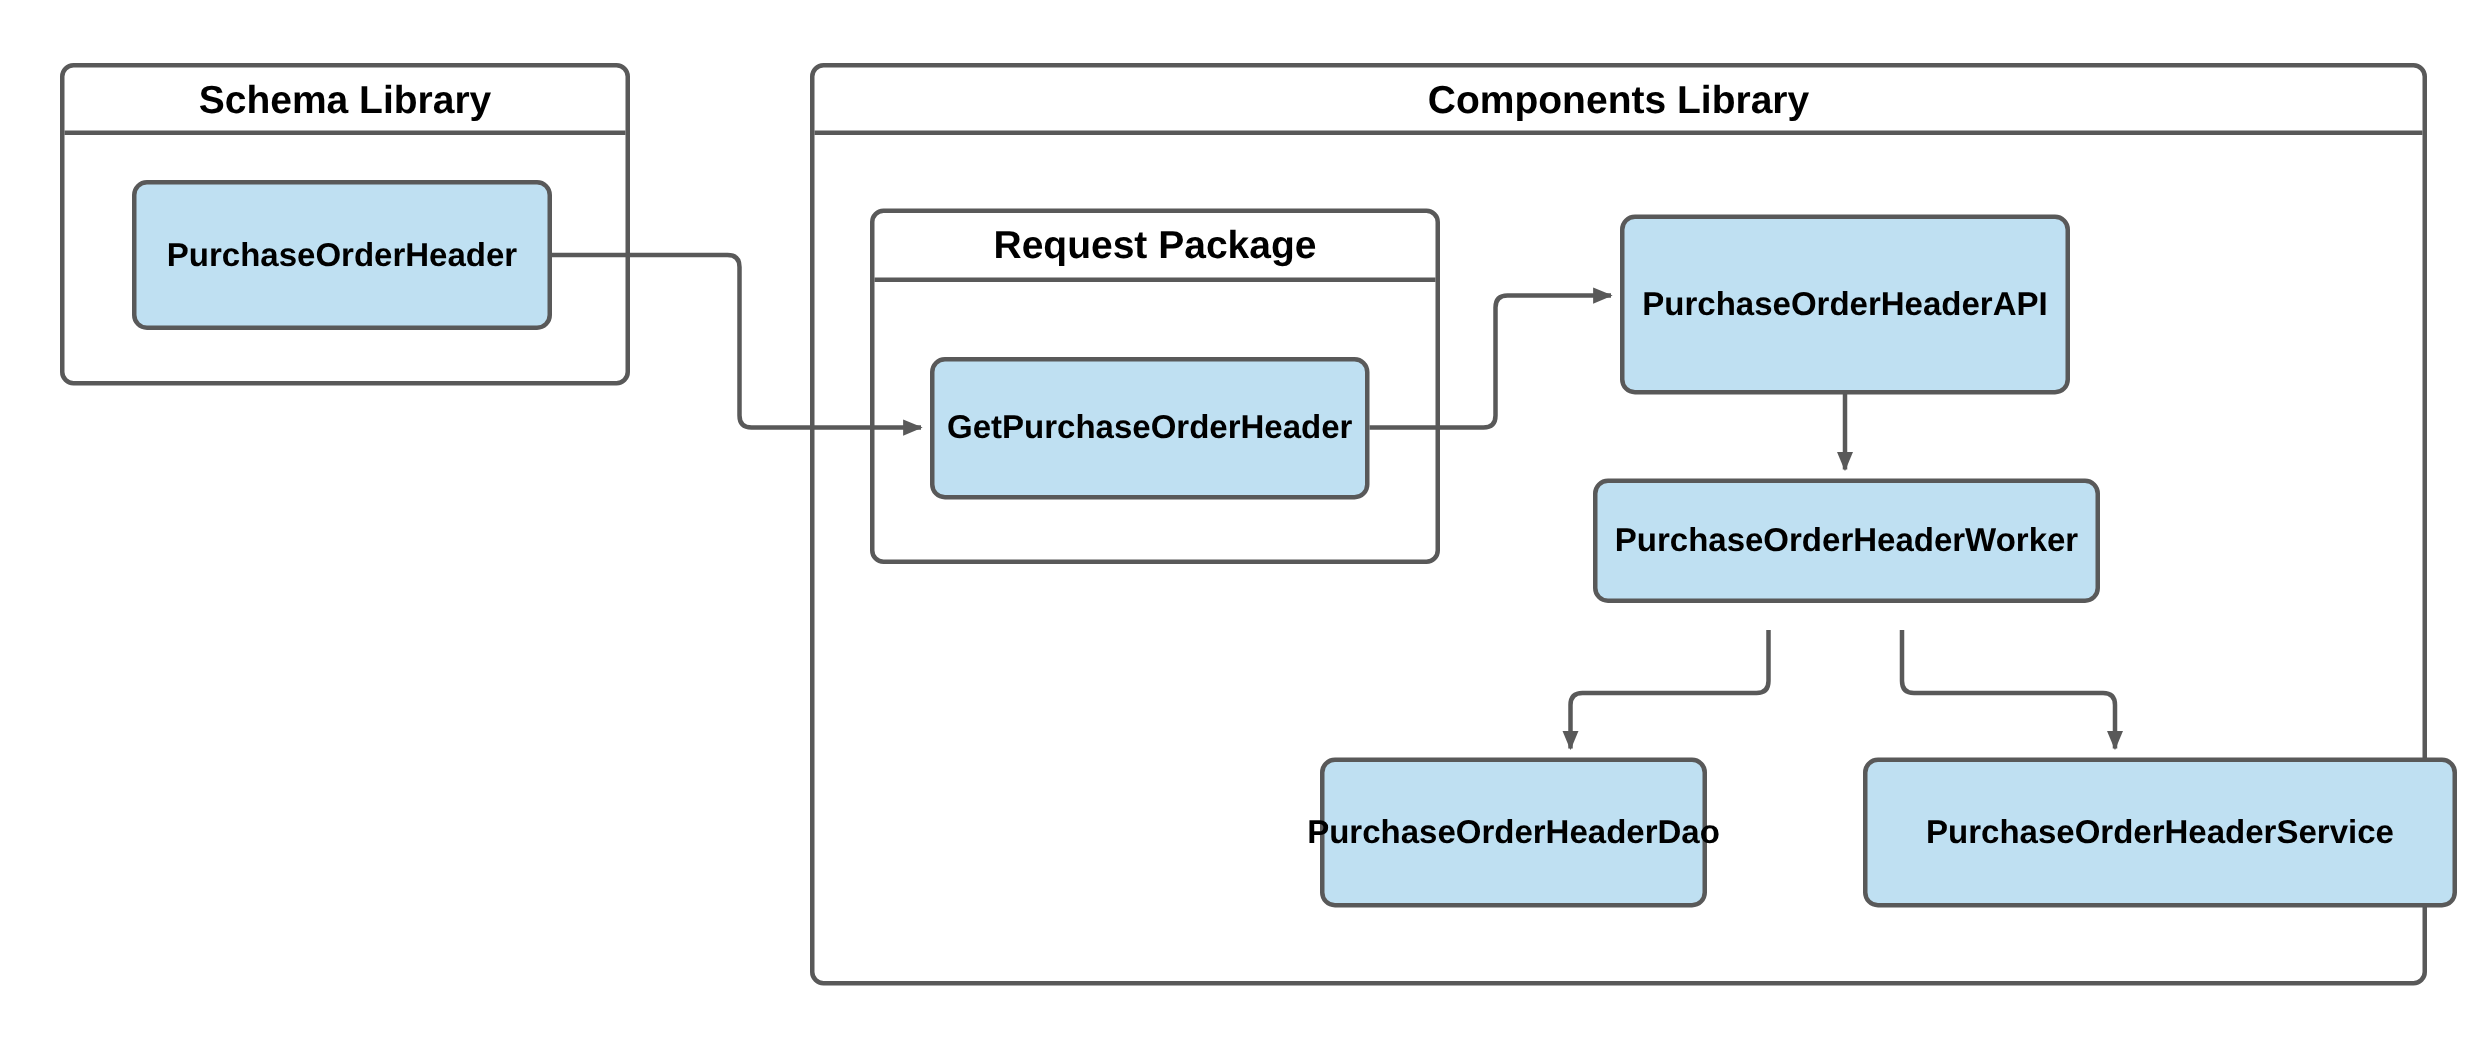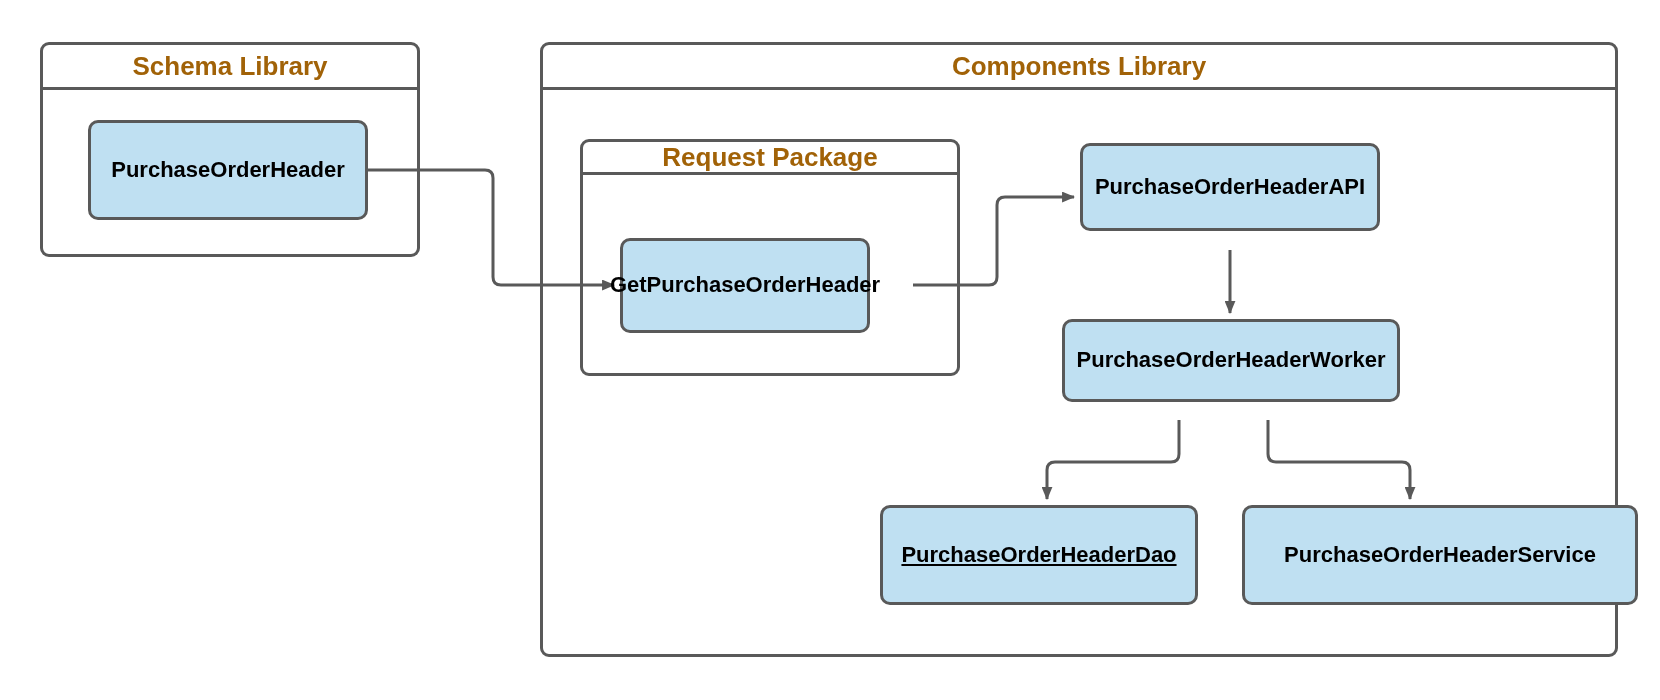--- a/index.html
+++ b/index.html
@@ -29,7 +29,7 @@
     border-bottom: 3px solid #595959;
     font-size: 26px;
     font-weight: bold;
-    color: #a16207;
+    color: #000000;
     box-sizing: border-box;
   }
   .node {

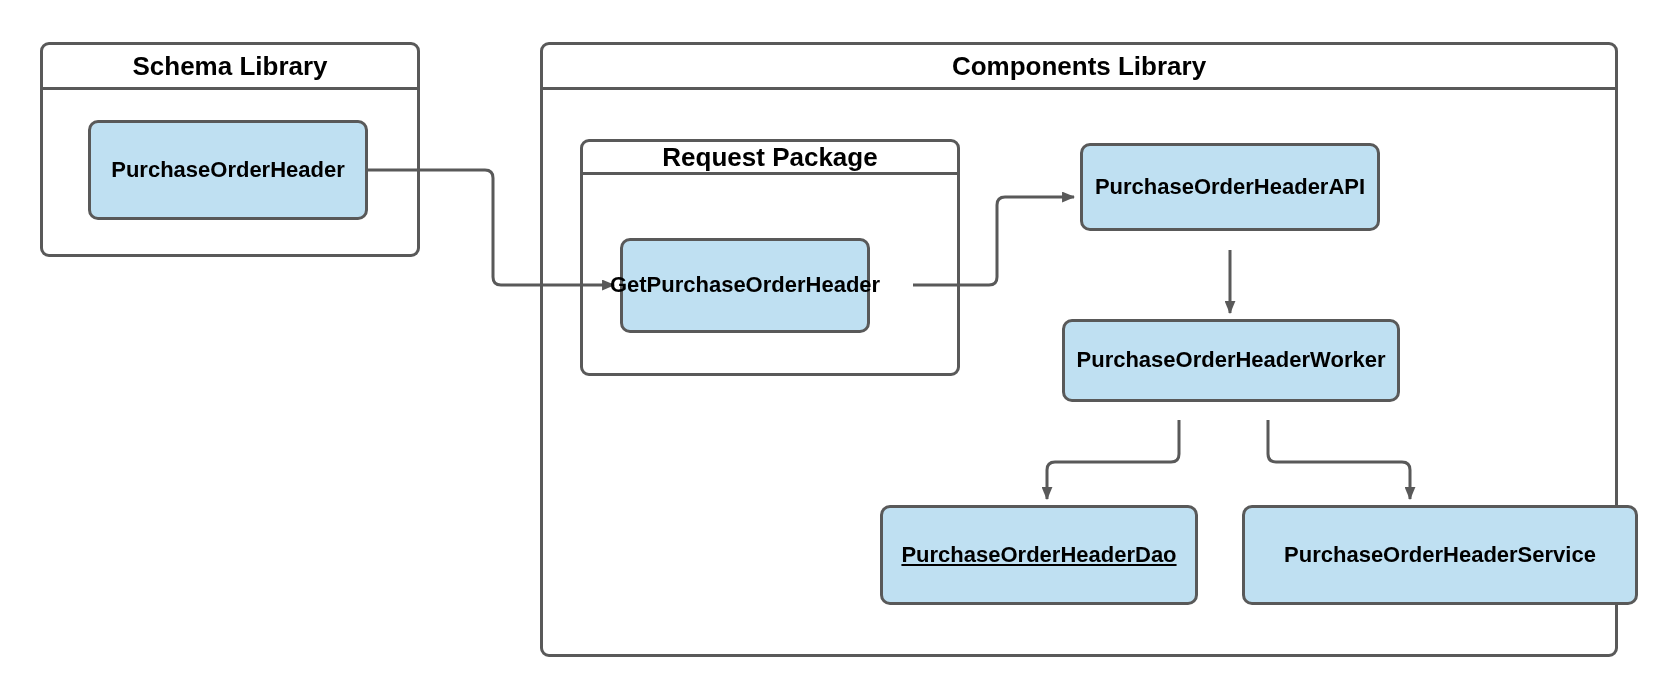--- a/index.html
+++ b/index.html
@@ -77,7 +77,7 @@
   </div>
 
   <div class="container-box" style="left:580px; top:139px; width:380px; height:237px;">
-    <div class="container-title" style="height:33px;">Request Package</div>
+    <div class="container-title" style="height:46px;">Request Package</div>
   </div>
 
   <svg id="connector-layer" viewBox="0 0 1660 700" xmlns="http://www.w3.org/2000/svg">

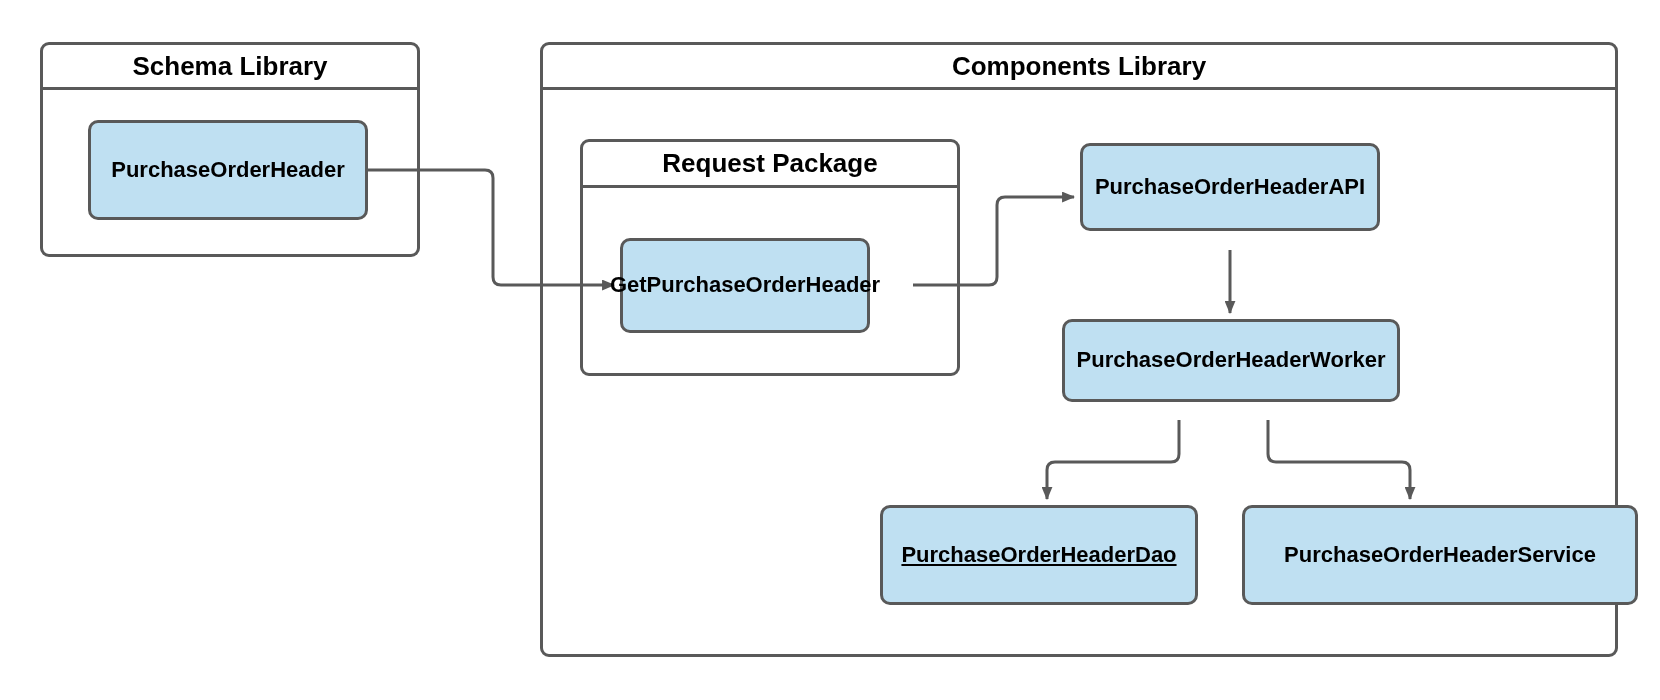--- a/index.html
+++ b/index.html
@@ -106,7 +106,7 @@
     <span class="label">GetPurchaseOrderHeader</span>
   </div>
 
-  <div class="node" style="left:1080px; top:143px; width:300px; height:88px;">
+  <div class="node" style="left:1080px; top:143px; width:300px; height:120px;">
     <span class="label">PurchaseOrderHeaderAPI</span>
   </div>
 

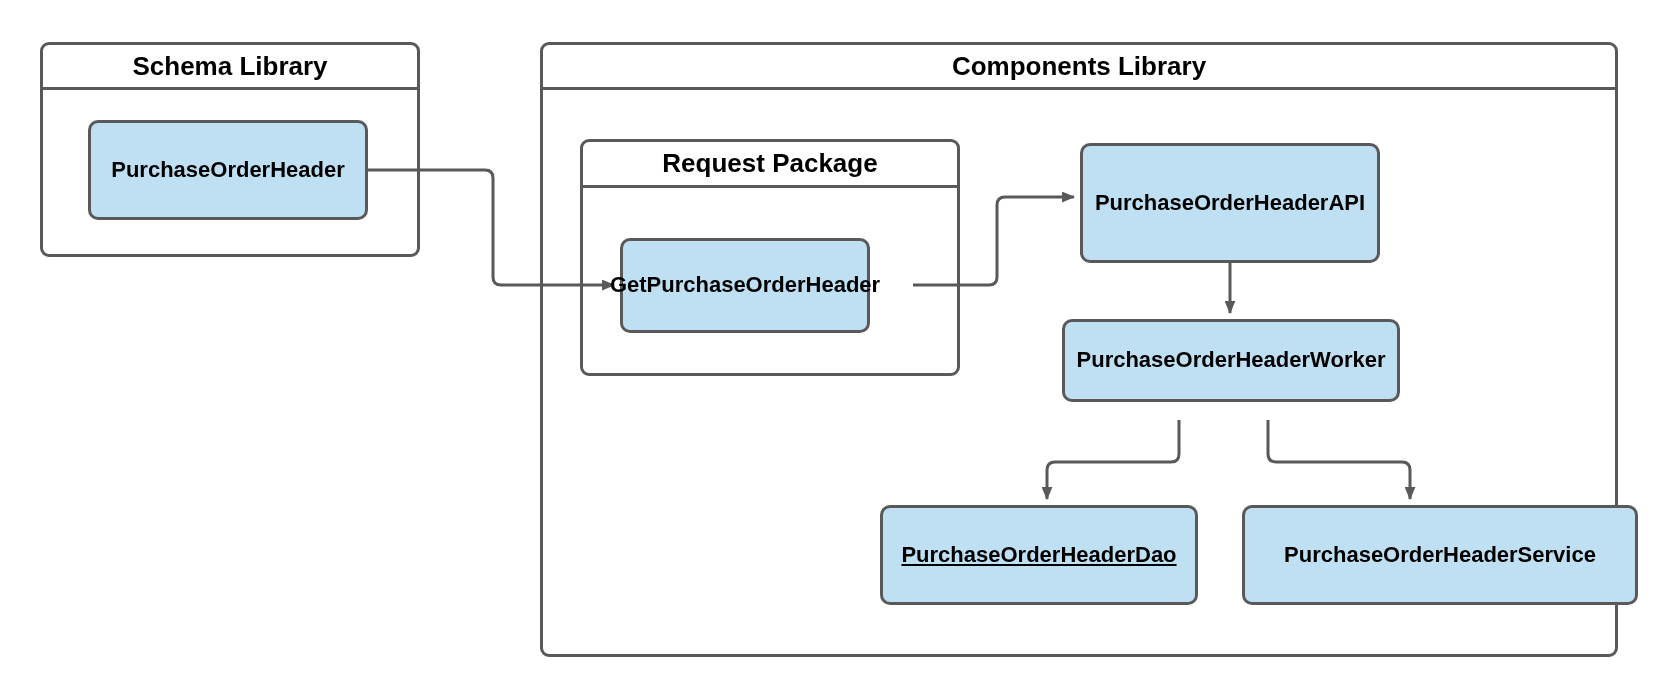--- a/index.html
+++ b/index.html
@@ -102,7 +102,7 @@
     <span class="label">PurchaseOrderHeader</span>
   </div>
 
-  <div class="node" style="left:620px; top:238px; width:250px; height:95px;">
+  <div class="node" style="left:620px; top:238px; width:293px; height:95px;">
     <span class="label">GetPurchaseOrderHeader</span>
   </div>
 

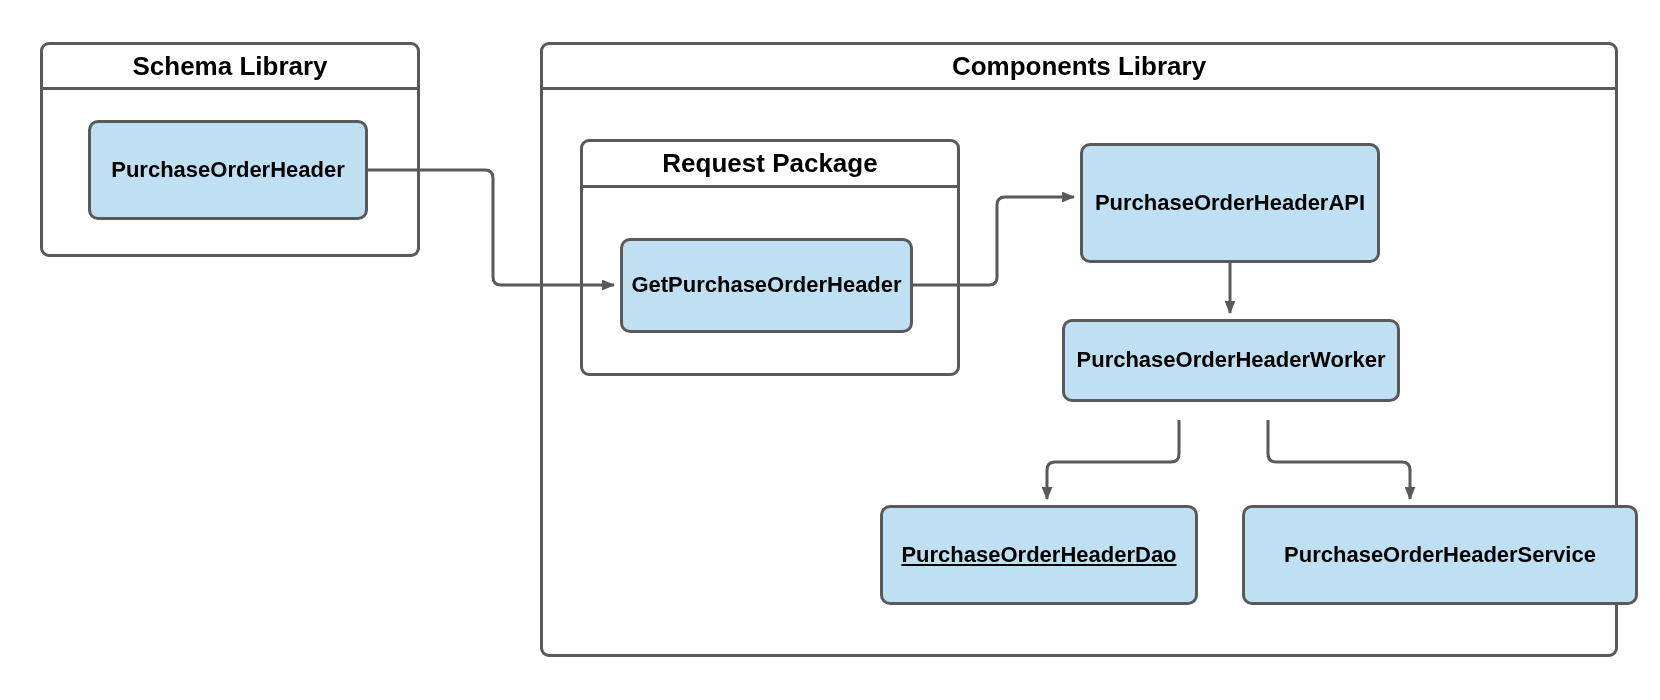--- a/index.html
+++ b/index.html
@@ -114,7 +114,7 @@
     <span class="label">PurchaseOrderHeaderWorker</span>
   </div>
 
-  <div class="node" style="left:880px; top:505px; width:318px; height:100px;text-decoration:underline;">
+  <div class="node" style="left:880px; top:505px; width:258px; height:100px;">
     <span class="label">PurchaseOrderHeaderDao</span>
   </div>
 

